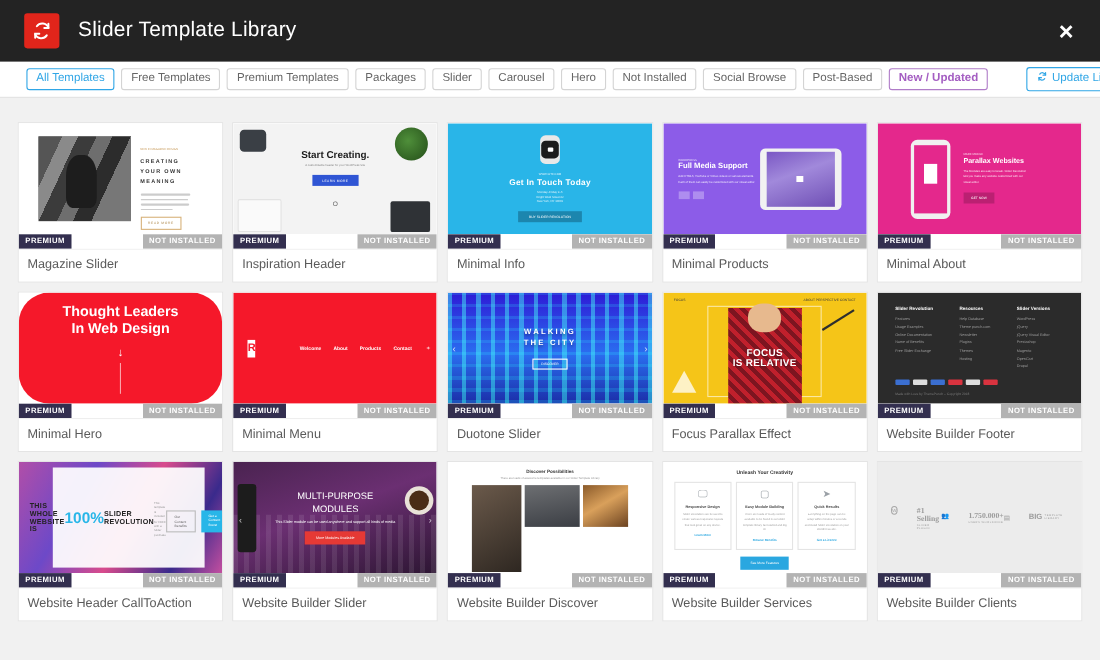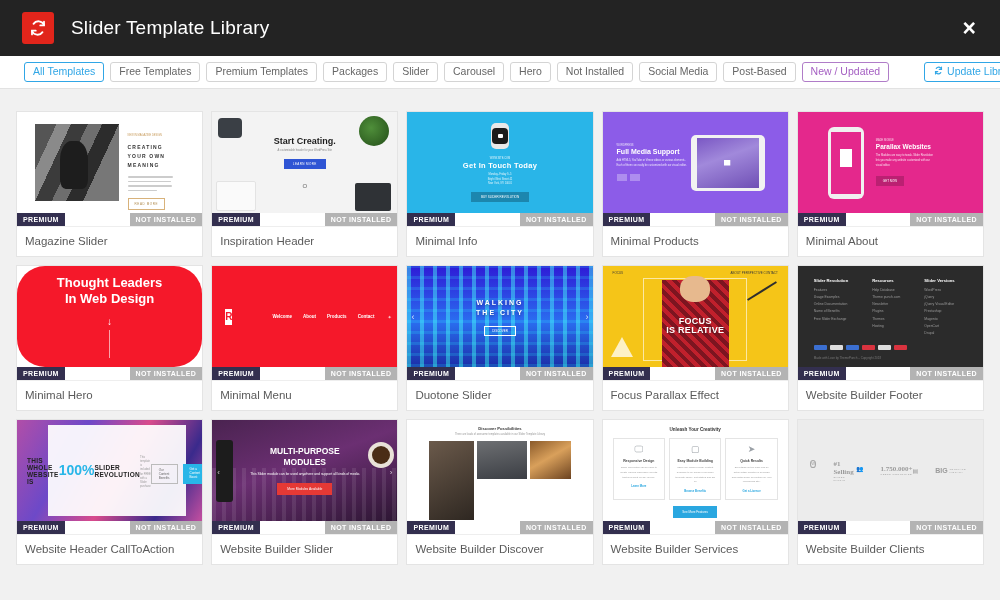--- a/index.html
+++ b/index.html
@@ -321,7 +321,7 @@
     <div class="chip">Carousel</div>
     <div class="chip">Hero</div>
     <div class="chip">Not Installed</div>
-    <div class="chip">Social Media</div>
+    <div class="chip">Social Browse</div>
     <div class="chip">Post-Based</div>
     <div class="chip new">New / Updated</div>
   </div>

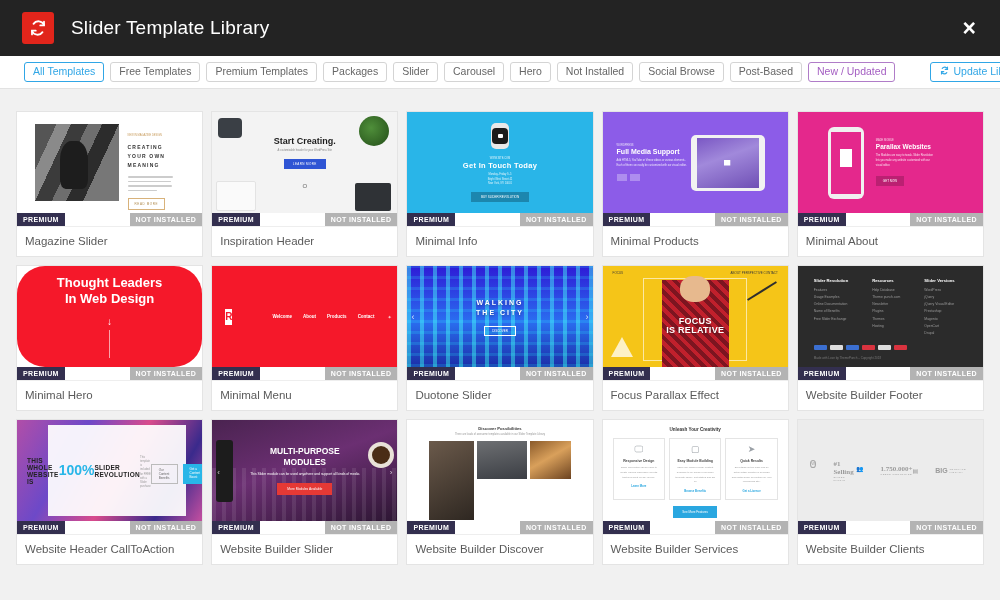--- a/index.html
+++ b/index.html
@@ -68,7 +68,7 @@
     line-height: 1.1;
   }
   .chip.active { color: #30a6e6; border-color: #30a6e6; }
-  .chip.new { color: #a45ec2; border-color: #b07cc8; }
+  .chip.new { color: #a45ec2; border-color: #b07cc8; font-weight: bold; }
   .update-btn {
     margin-left: auto;
     font-size: 10.5px;

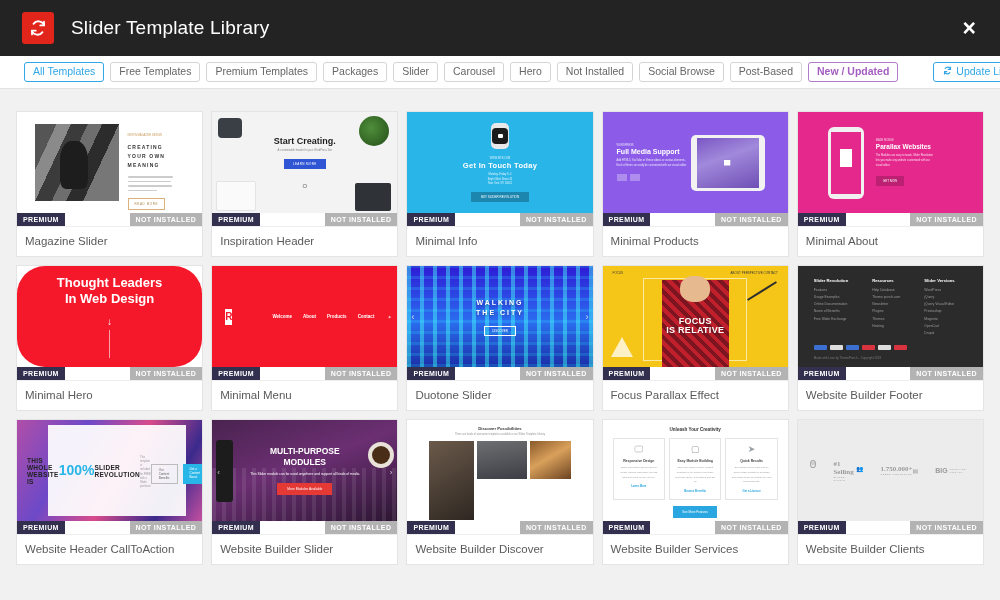--- a/index.html
+++ b/index.html
@@ -253,7 +253,7 @@
   .c12 .city { position:absolute; left:0; right:0; bottom:0; height:52%;
     background: repeating-linear-gradient(90deg, rgba(255,255,255,.09) 0 4px, transparent 4px 10px); }
   .c12 .v { position:absolute; inset:0; display:flex;flex-direction:column;align-items:center;justify-content:center;color:#fff;}
-  .c12 h4 { font-size:8.5px; font-weight:700; text-align:center; line-height:1.2;}
+  .c12 h4 { font-size:8.5px; font-weight:400; text-align:center; line-height:1.2;}
   .c12 .sub { font-size:3.4px; margin-top:5px; }
   .c12 .rb { background:#e53935; color:#fff; font-size:3.3px; padding:4px 10px; margin-top:7px;}
   .c12 .ph { position:absolute; left:4px; top:20px; width:17px; height:62px; background:#1c1c1c; border-radius:3px;}

